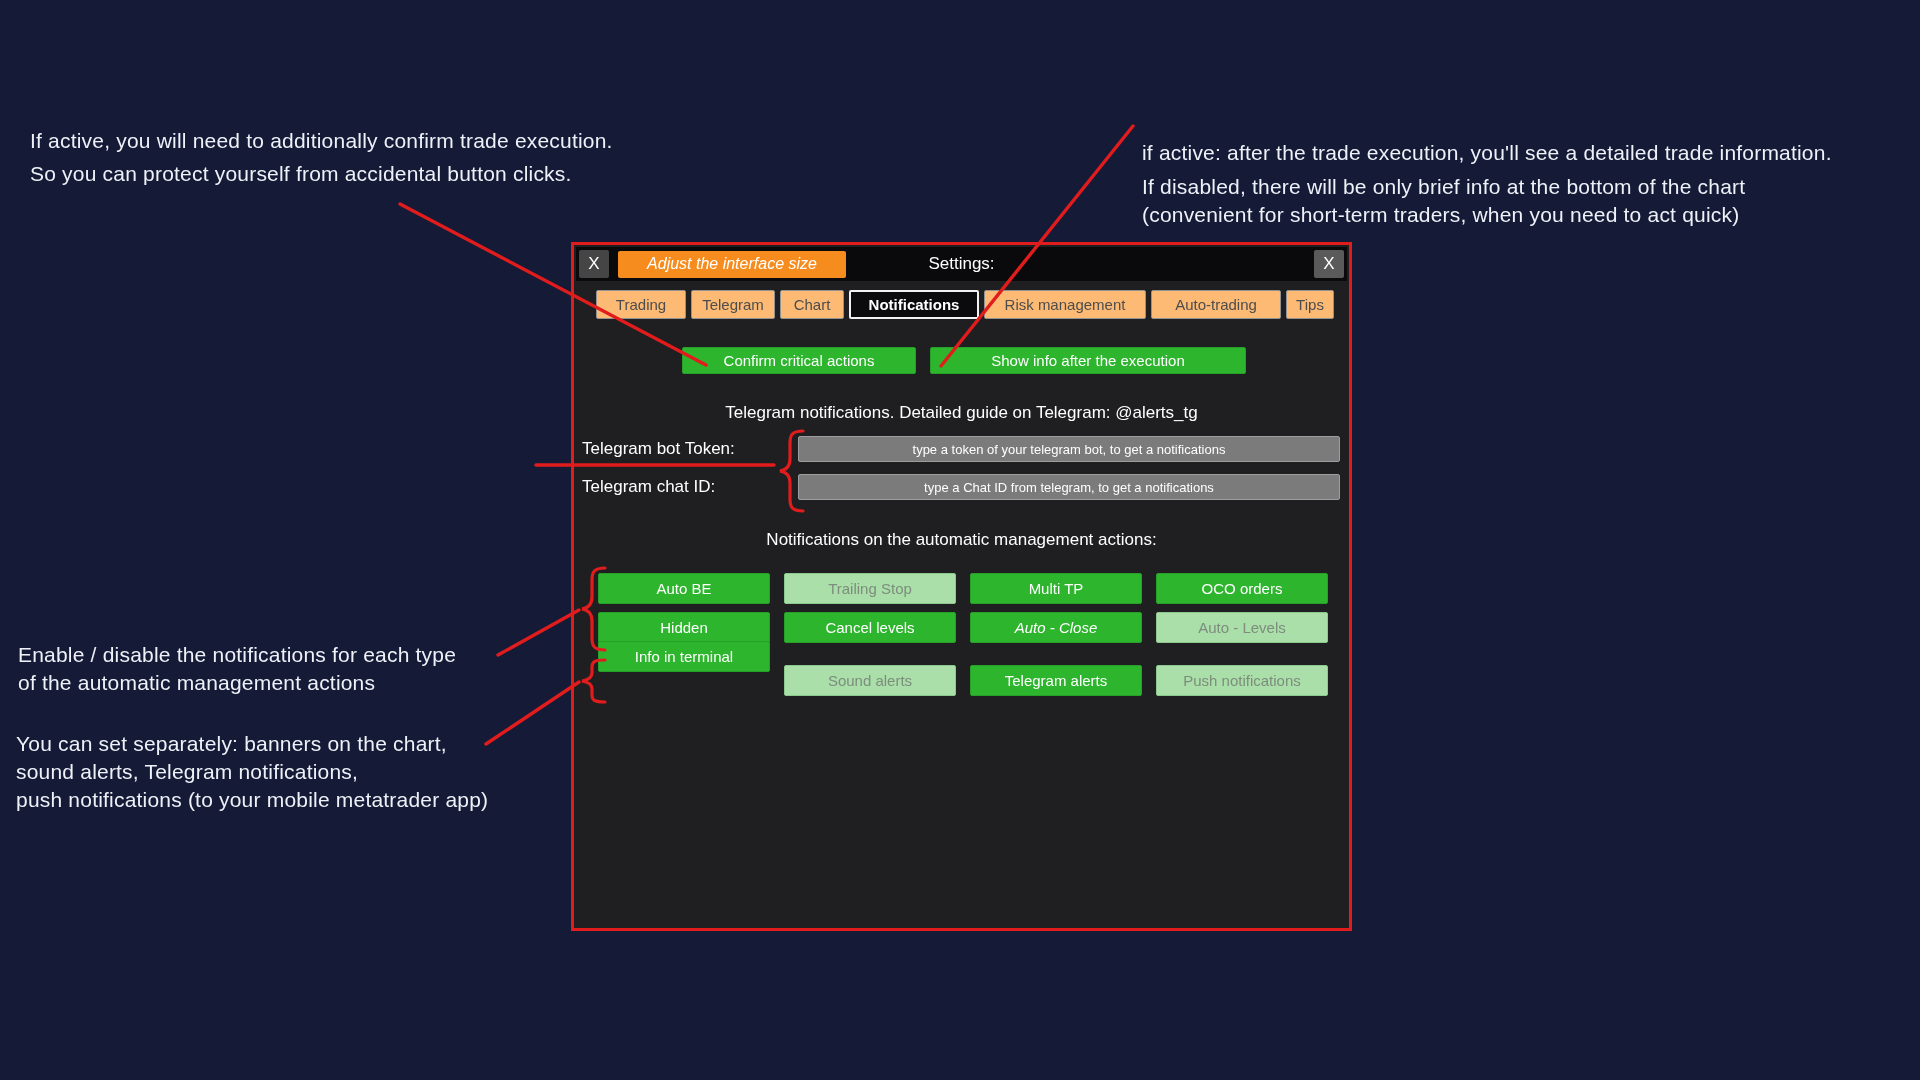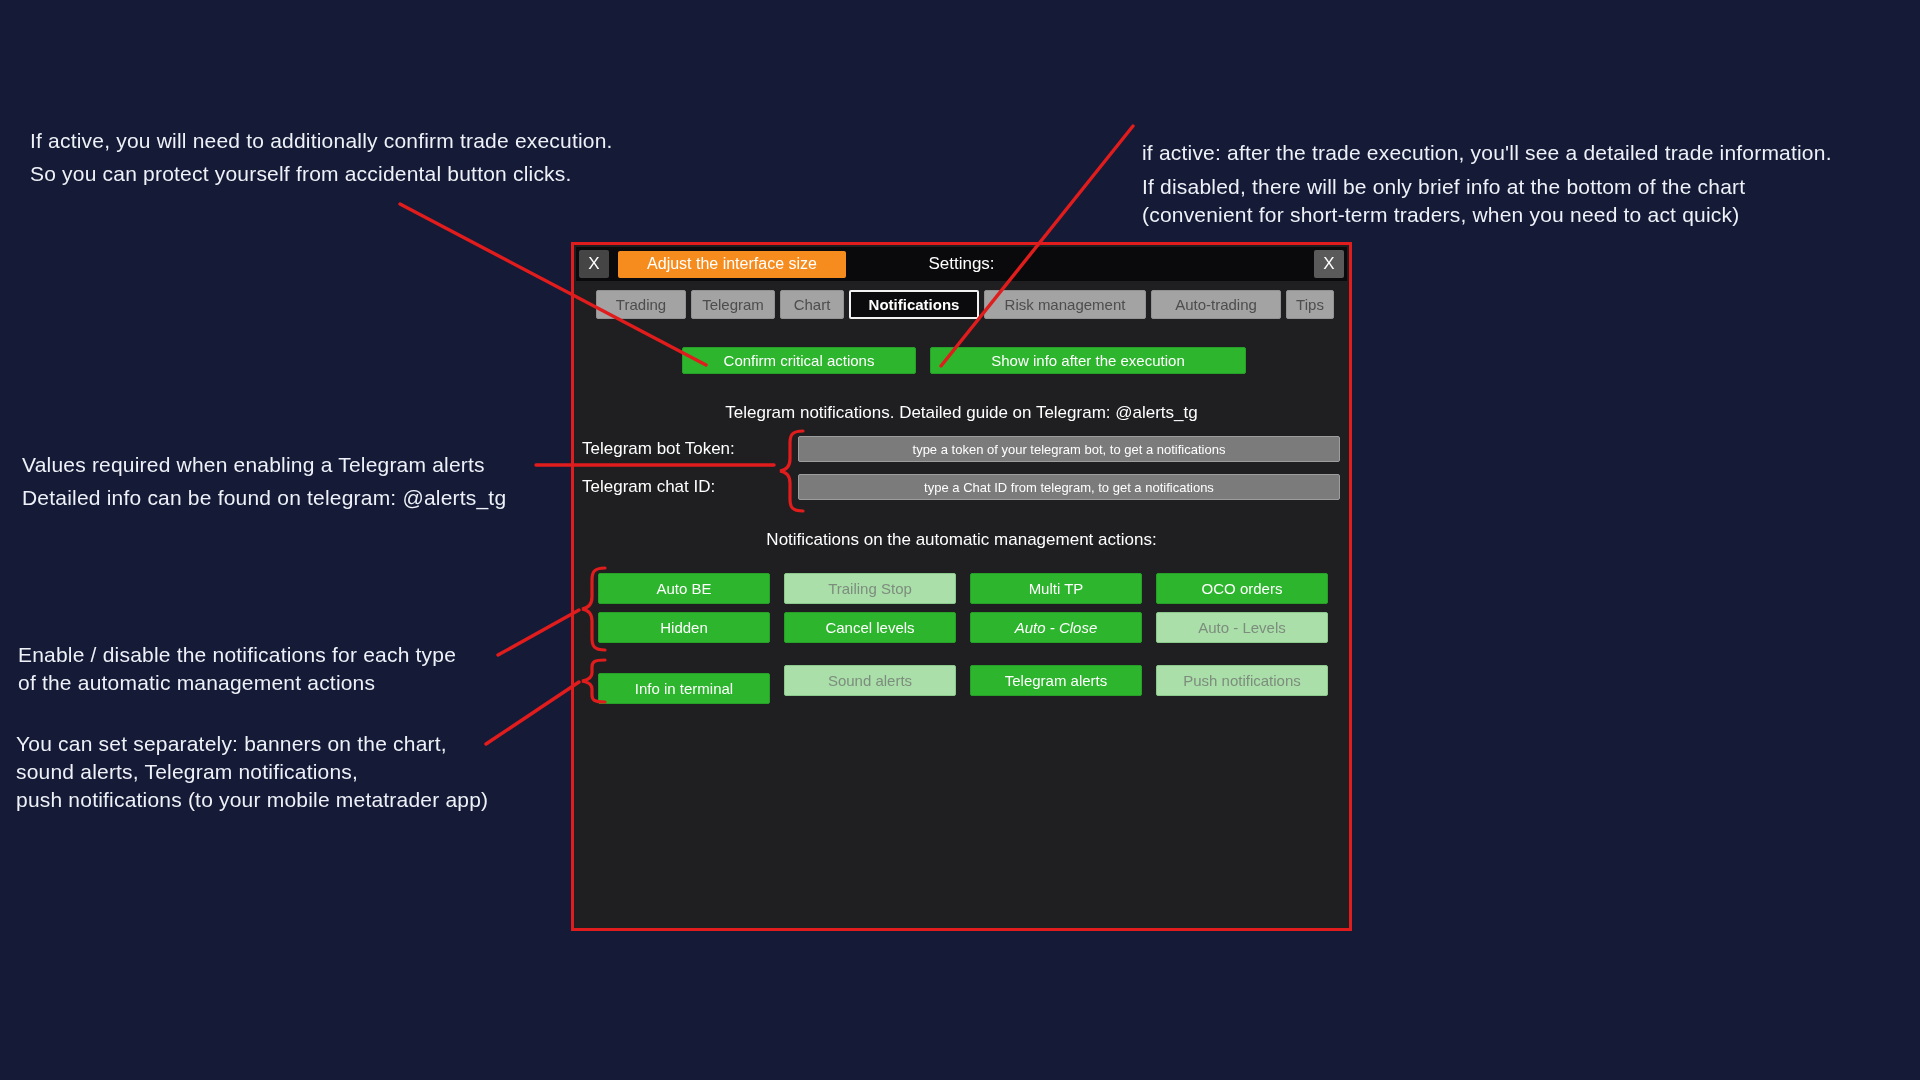--- a/index.html
+++ b/index.html
@@ -37,7 +37,7 @@
   .resize-btn {
     margin-left:9px; width:228px; height:27px; background:#f78c1e; color:#fff;
     font-size:16px; display:flex; align-items:center; justify-content:center;
-    border-radius:2px; flex:none;
+    border-radius:2px; flex:none;font-style:italic;
   }
   .dlg-title {
     position:absolute; left:0; right:0; text-align:center; color:#fff; font-size:17px;

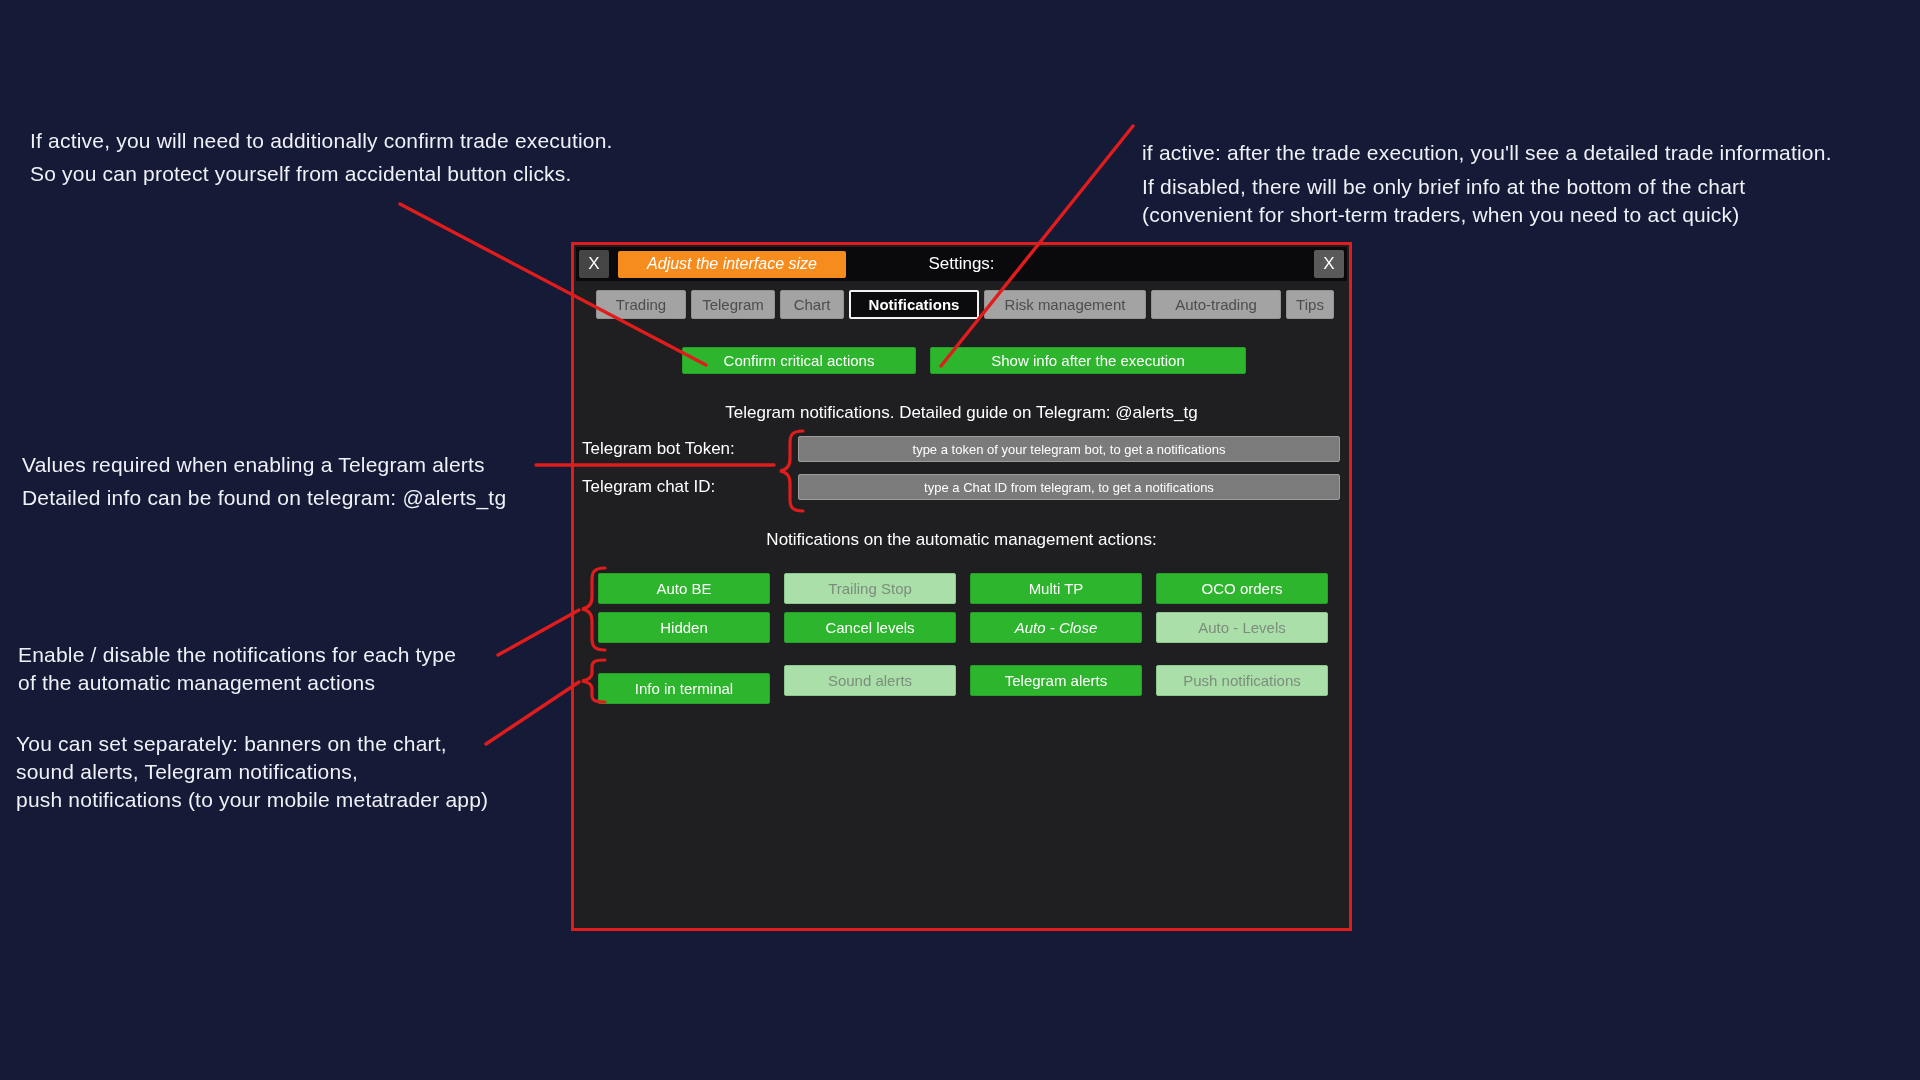--- a/index.html
+++ b/index.html
@@ -47,7 +47,7 @@
     display:flex; gap:5px;
   }
   .tab {
-    background:#a3a3a3; border:1px solid #929292; color:#4d4d4d; font-size:15px;
+    background:#fdba74; border:1px solid #929292; color:#4d4d4d; font-size:15px;
     display:flex; align-items:center; justify-content:center; border-radius:2px;
     flex:none; height:29px;
   }

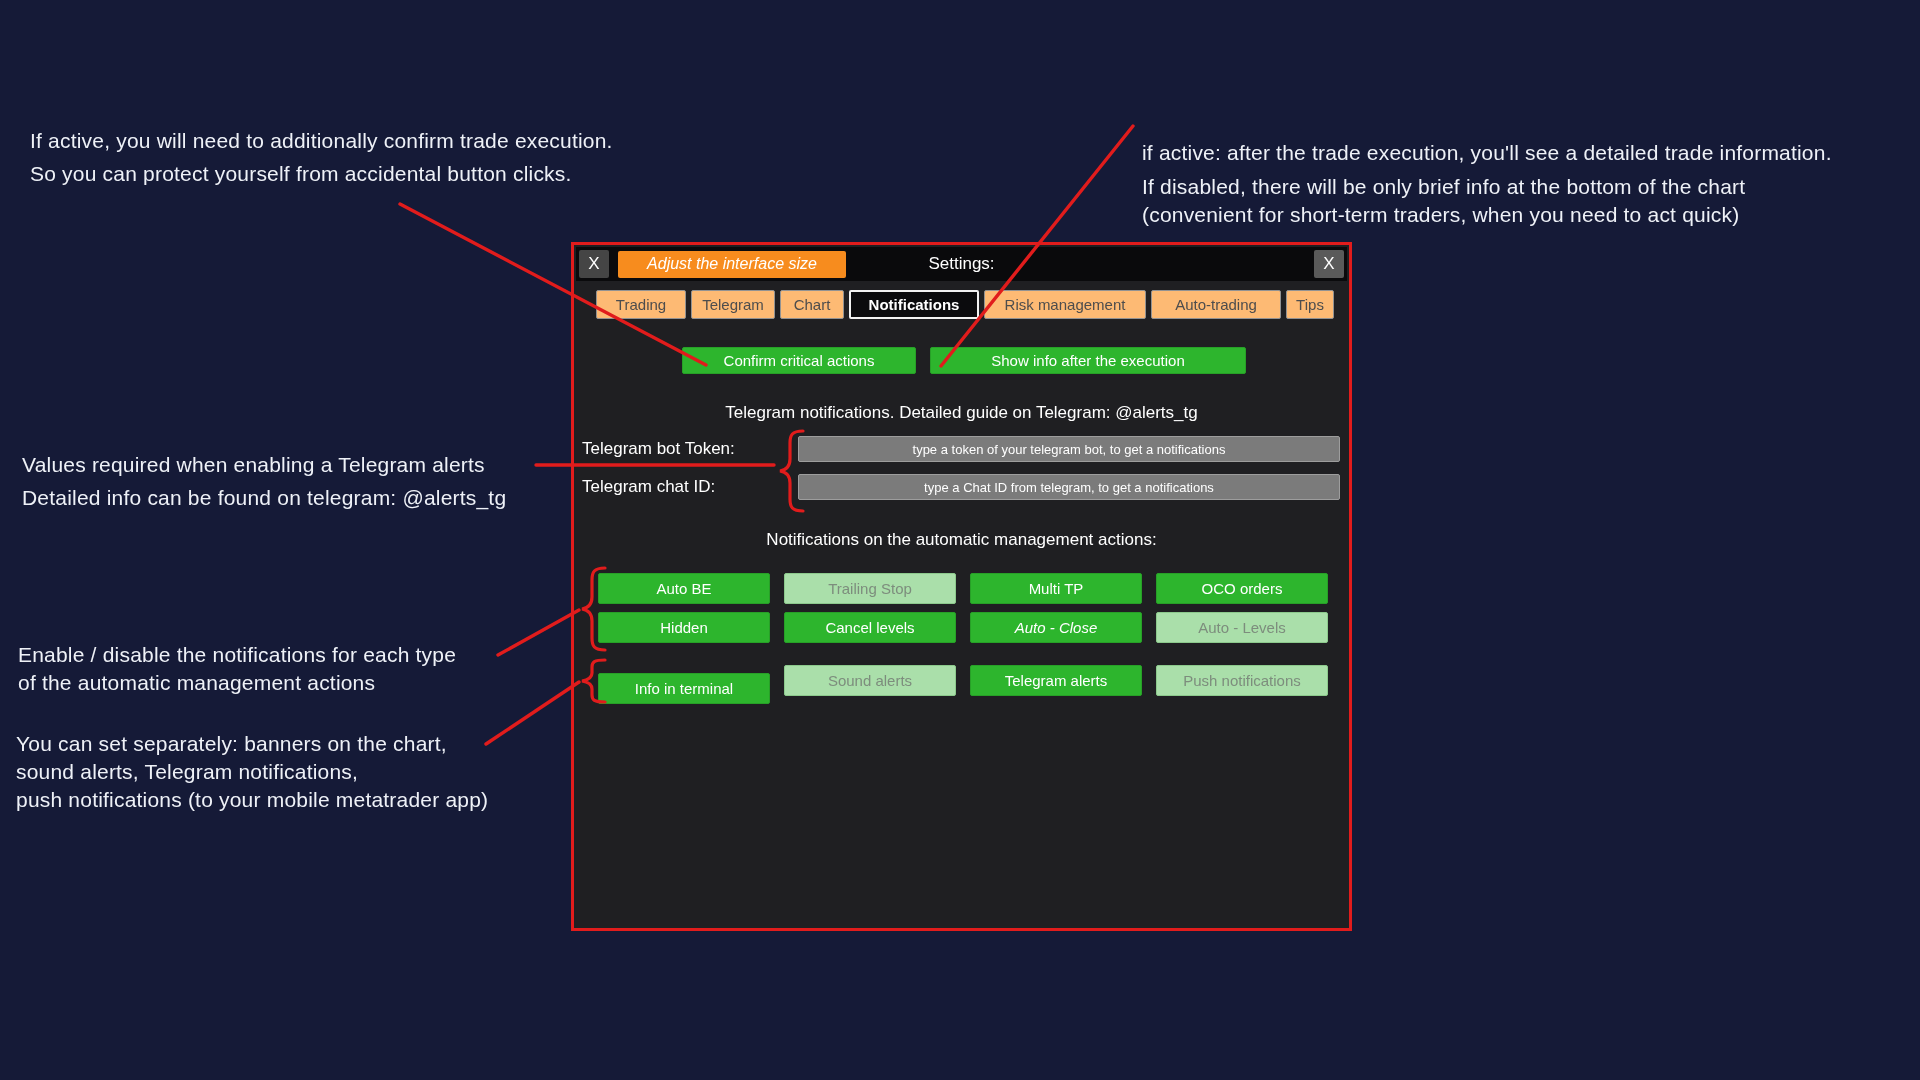--- a/index.html
+++ b/index.html
@@ -90,10 +90,6 @@
     <div>(convenient for short-term traders, when you need to act quick)</div>
   </div>
 
-  <div class="note" style="left:22px; top:448px;">
-    <div>Values required when enabling a Telegram alerts</div>
-    <div>Detailed info can be found on telegram: @alerts_tg</div>
-  </div>
 
   <div class="note tight" style="left:18px; top:641px;">
     <div>Enable / disable the notifications for each type</div>

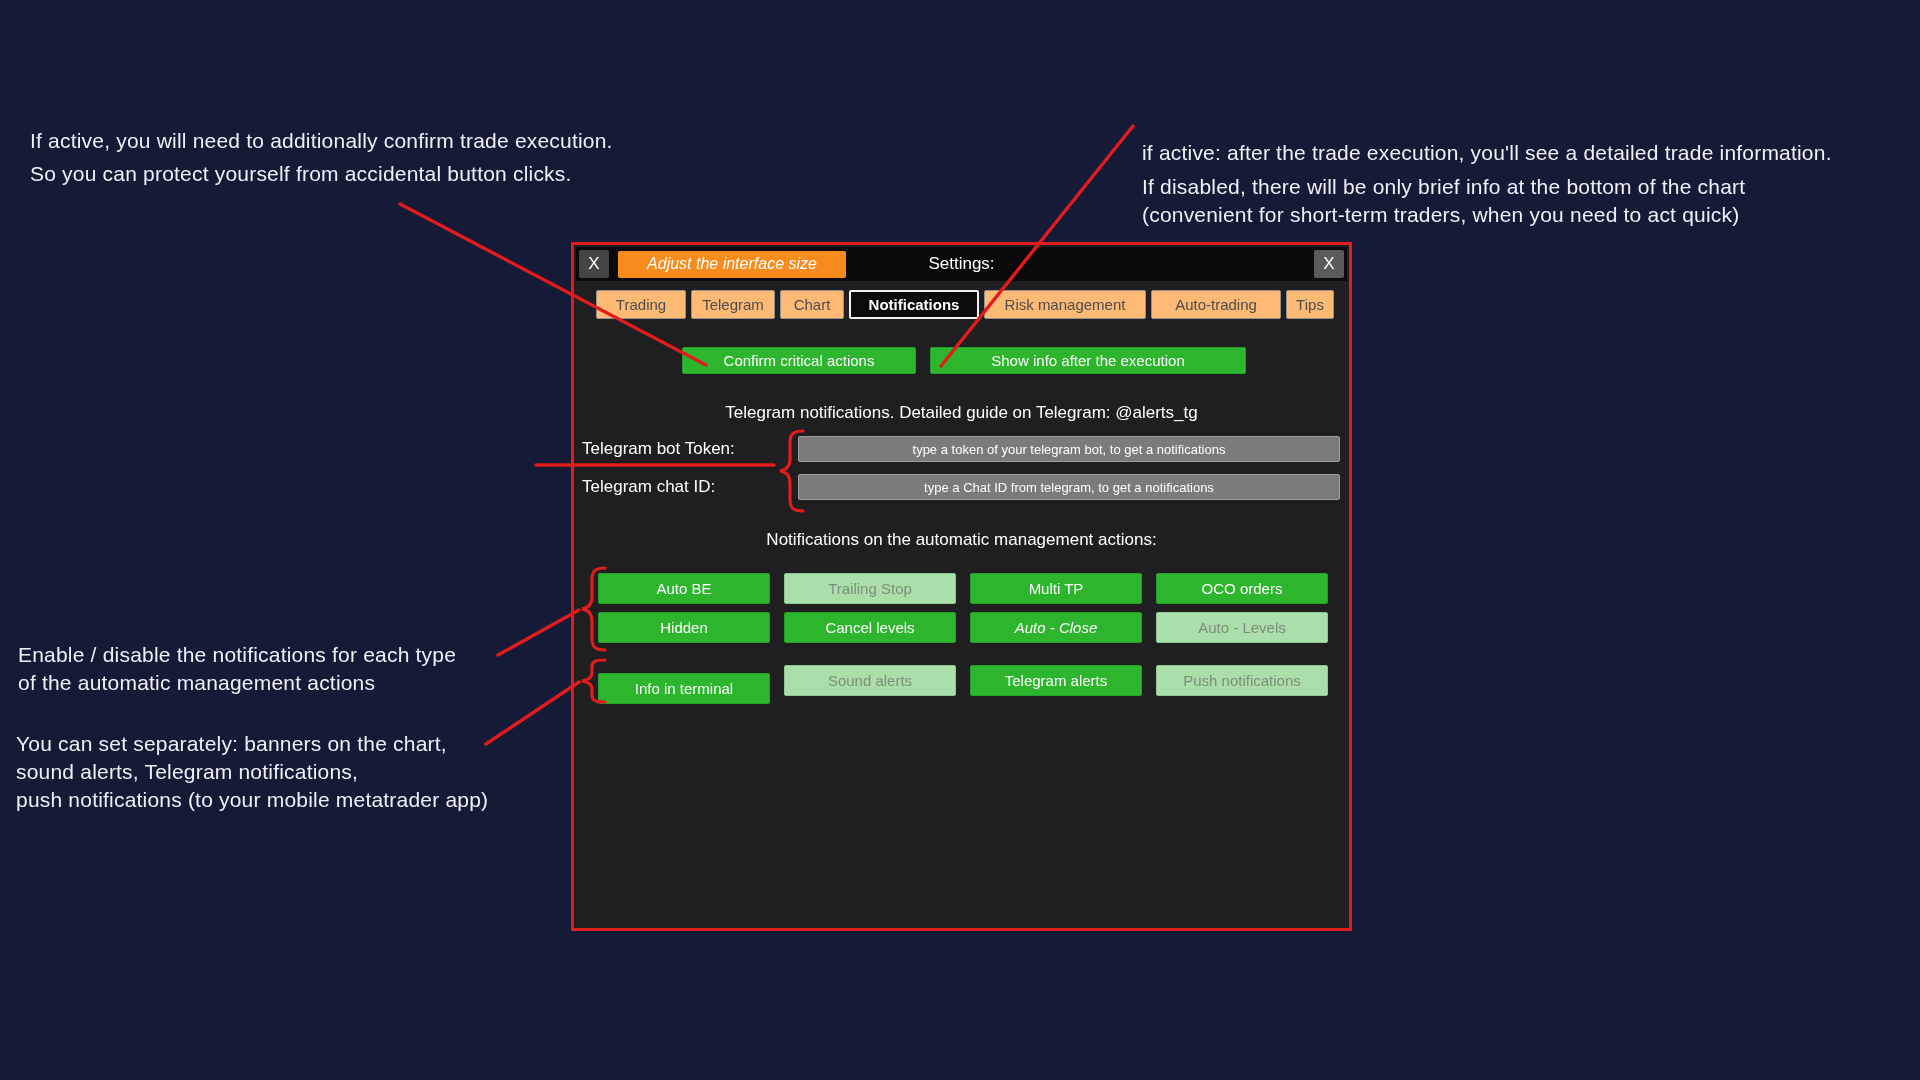--- a/index.html
+++ b/index.html
@@ -144,7 +144,7 @@
     <div class="mbtn on" style="left:396px; top:367px;font-style:italic;">Auto - Close</div>
     <div class="mbtn off" style="left:582px; top:367px;">Auto - Levels</div>
 
-    <div class="mbtn on" style="left:24px;  top:428px;">Info in terminal</div>
+    <div class="mbtn on" style="left:24px;  top:396px;">Info in terminal</div>
     <div class="mbtn off" style="left:210px; top:420px;">Sound alerts</div>
     <div class="mbtn on" style="left:396px; top:420px;">Telegram alerts</div>
     <div class="mbtn off" style="left:582px; top:420px;">Push notifications</div>

